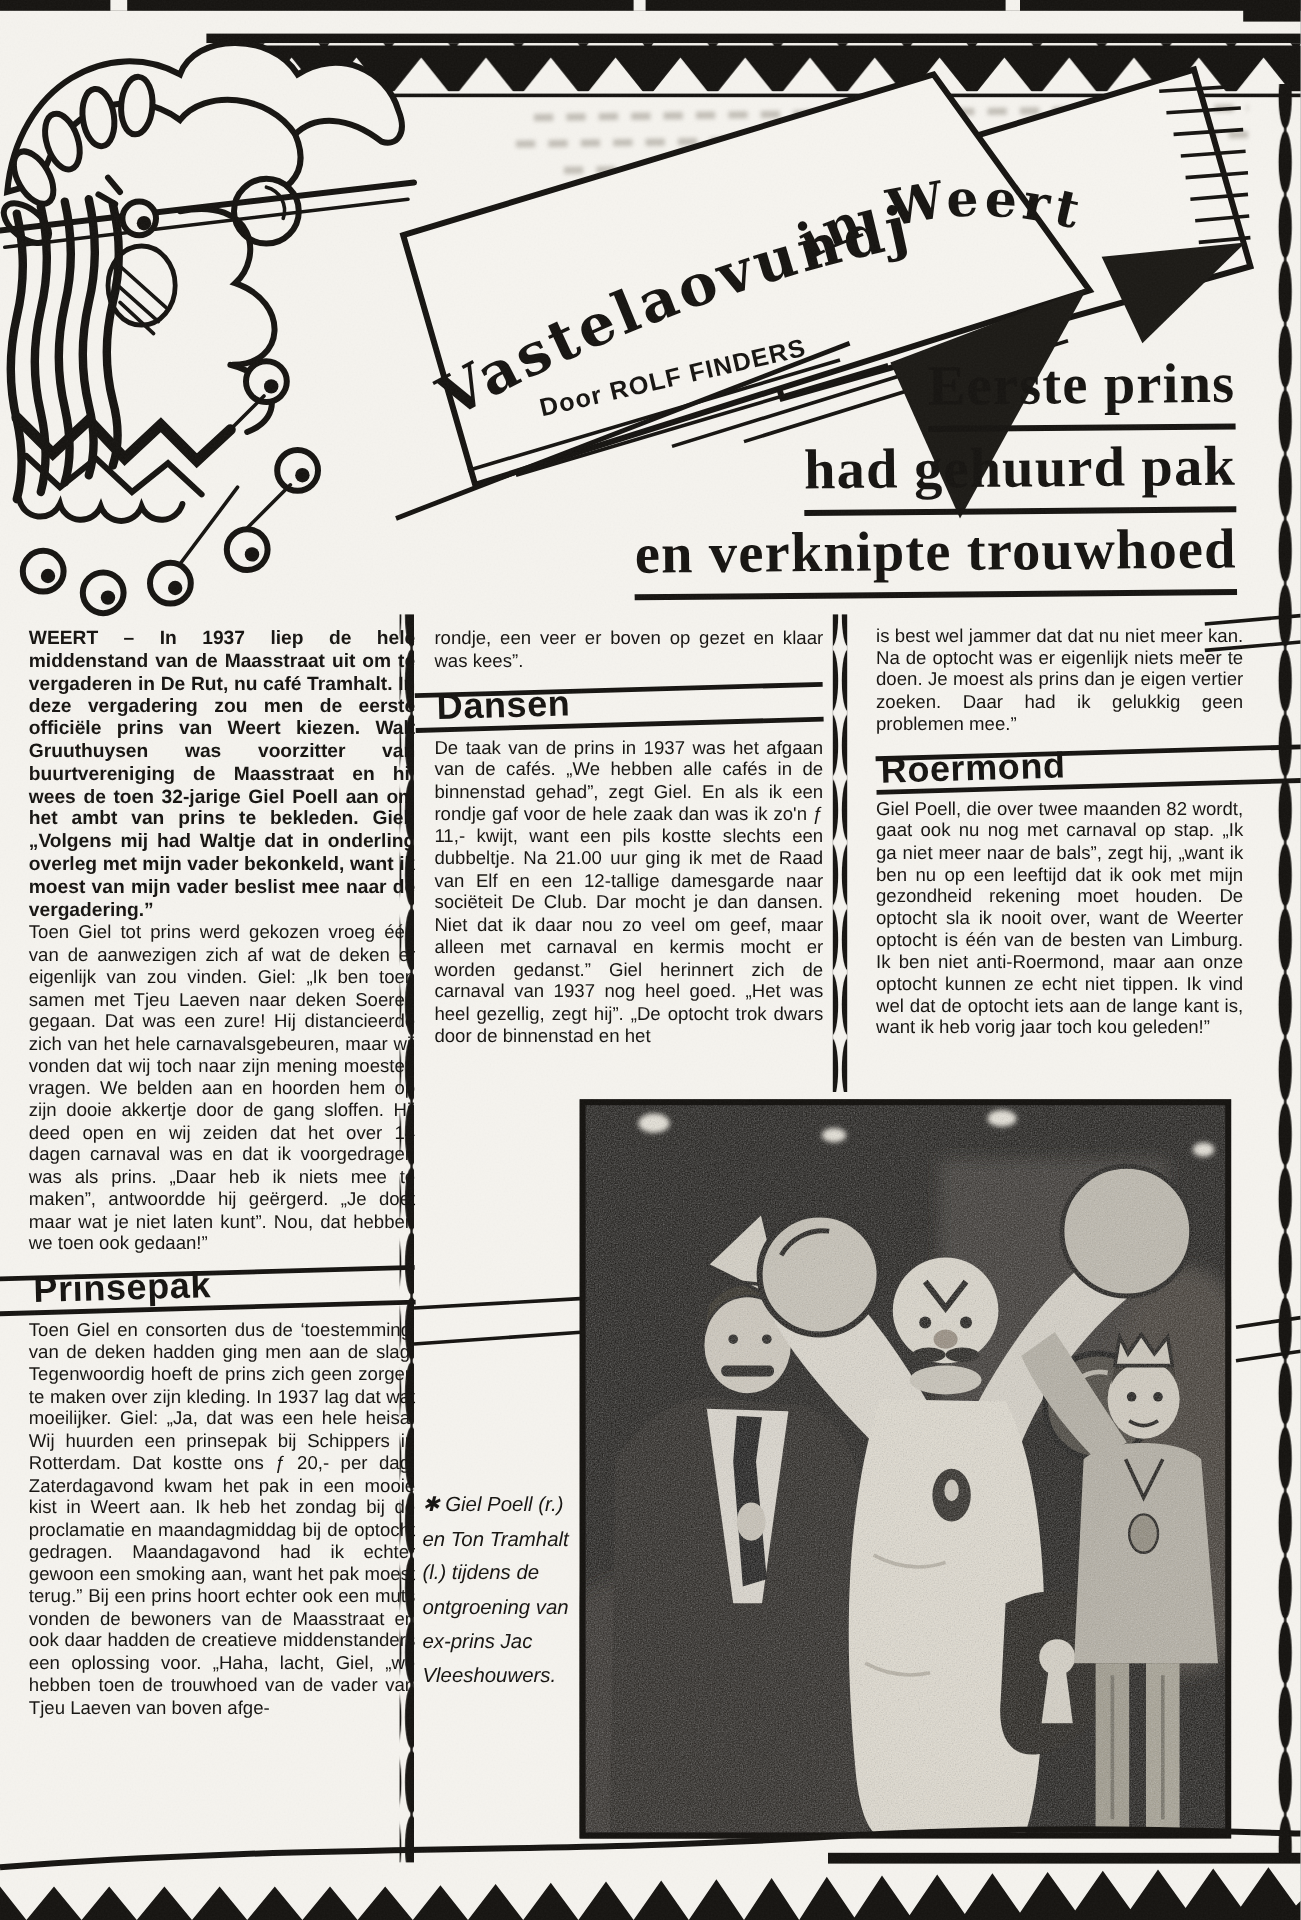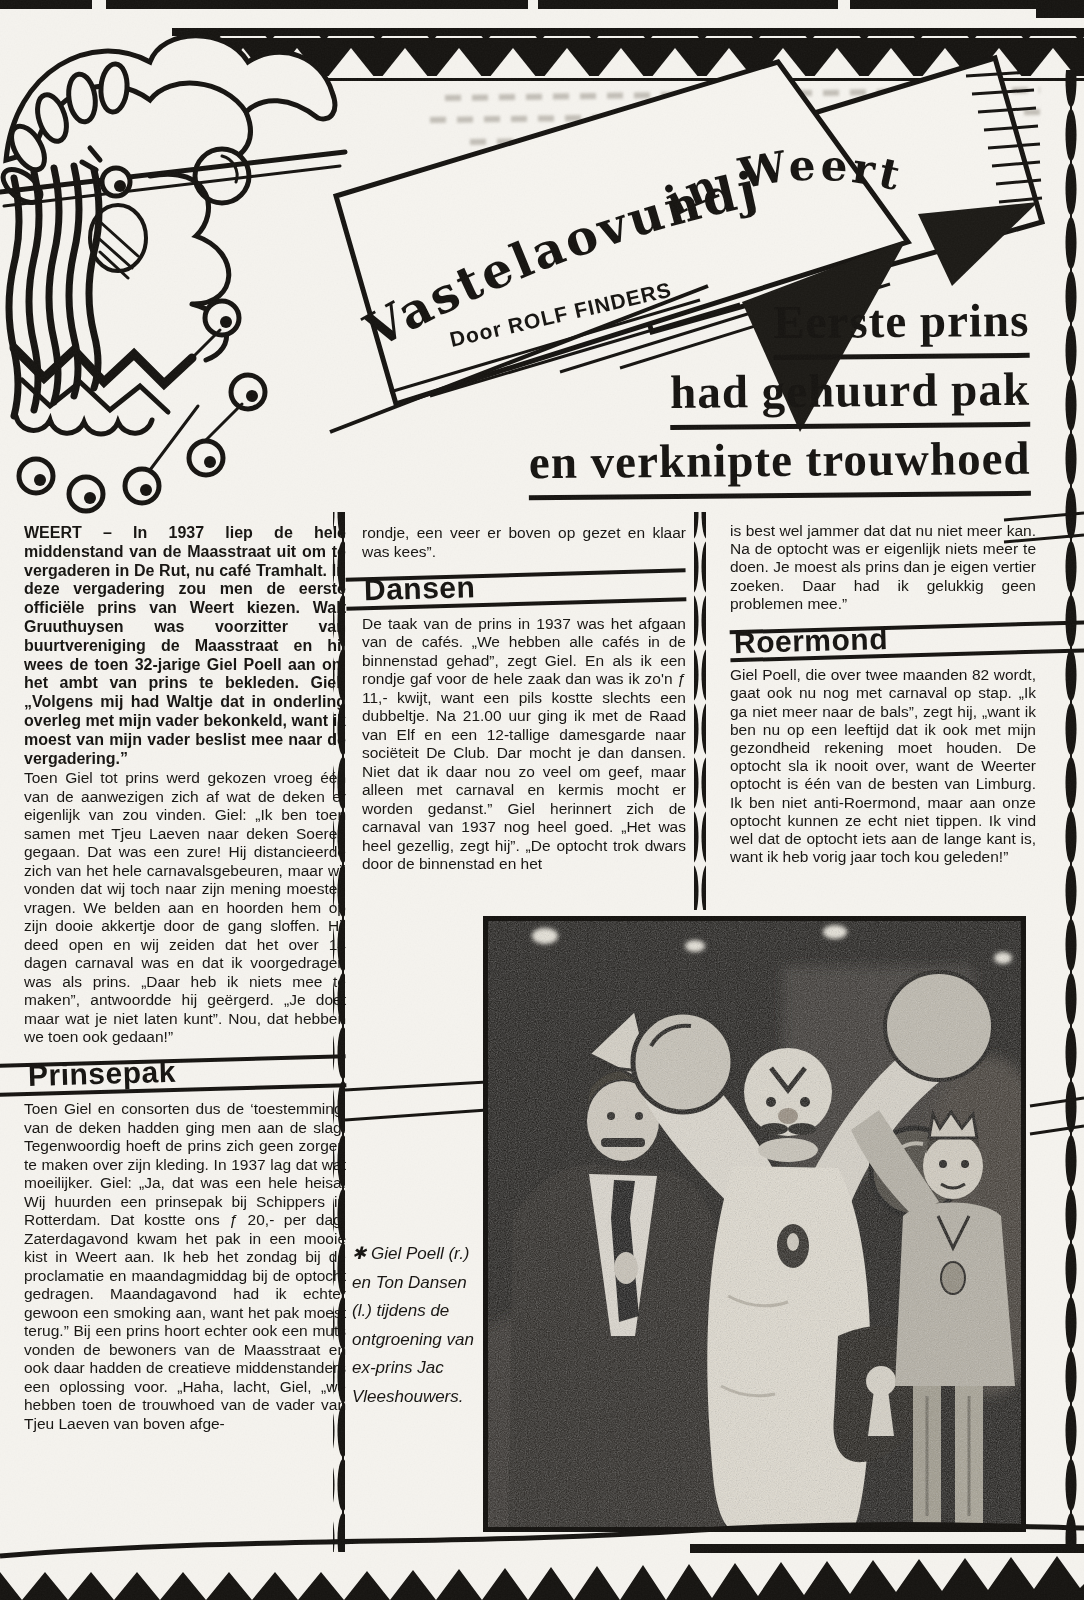--- a/index.html
+++ b/index.html
@@ -176,7 +176,7 @@
     <p>Giel Poell, die over twee maanden 82 wordt, gaat ook nu nog met carnaval op stap. „Ik ga niet meer naar de bals”, zegt hij, „want ik ben nu op een leeftijd dat ik ook met mijn gezondheid rekening moet houden. De optocht sla ik nooit over, want de Weerter optocht is één van de besten van Limburg. Ik ben niet anti-Roermond, maar aan onze optocht kunnen ze echt niet tippen. Ik vind wel dat de optocht iets aan de lange kant is, want ik heb vorig jaar toch kou geleden!”</p>
   </div>
 
-  <div class="caption">✱ Giel Poell (r.) en Ton Dansen (l.) tijdens de ontgroening van ex-prins Jac Vleeshouwers.</div>
+  <div class="caption">✱ Giel Poell (r.) en Ton Tramhalt (l.) tijdens de ontgroening van ex-prins Jac Vleeshouwers.</div>
 
   <svg class="photo" width="543" height="616" viewBox="0 0 543 616">
     <defs>

